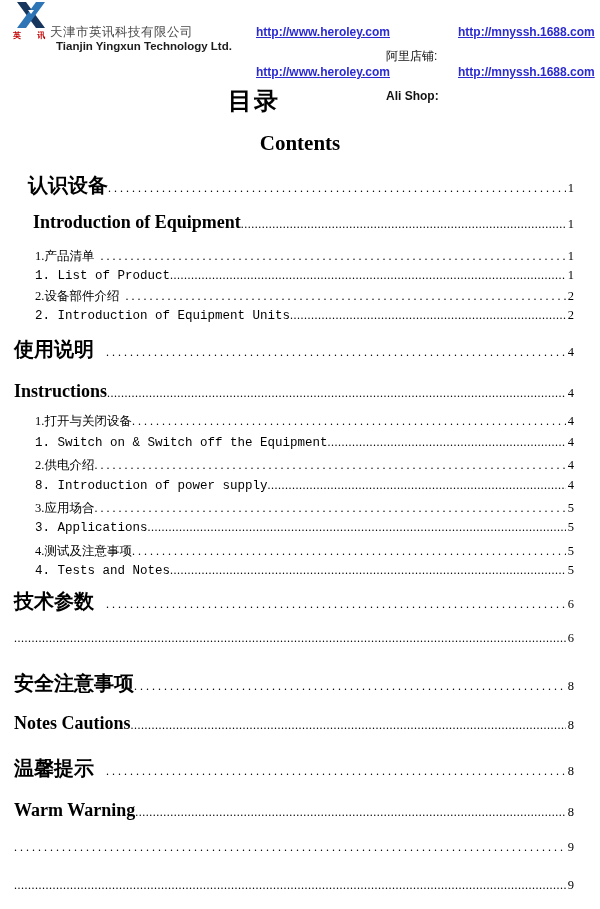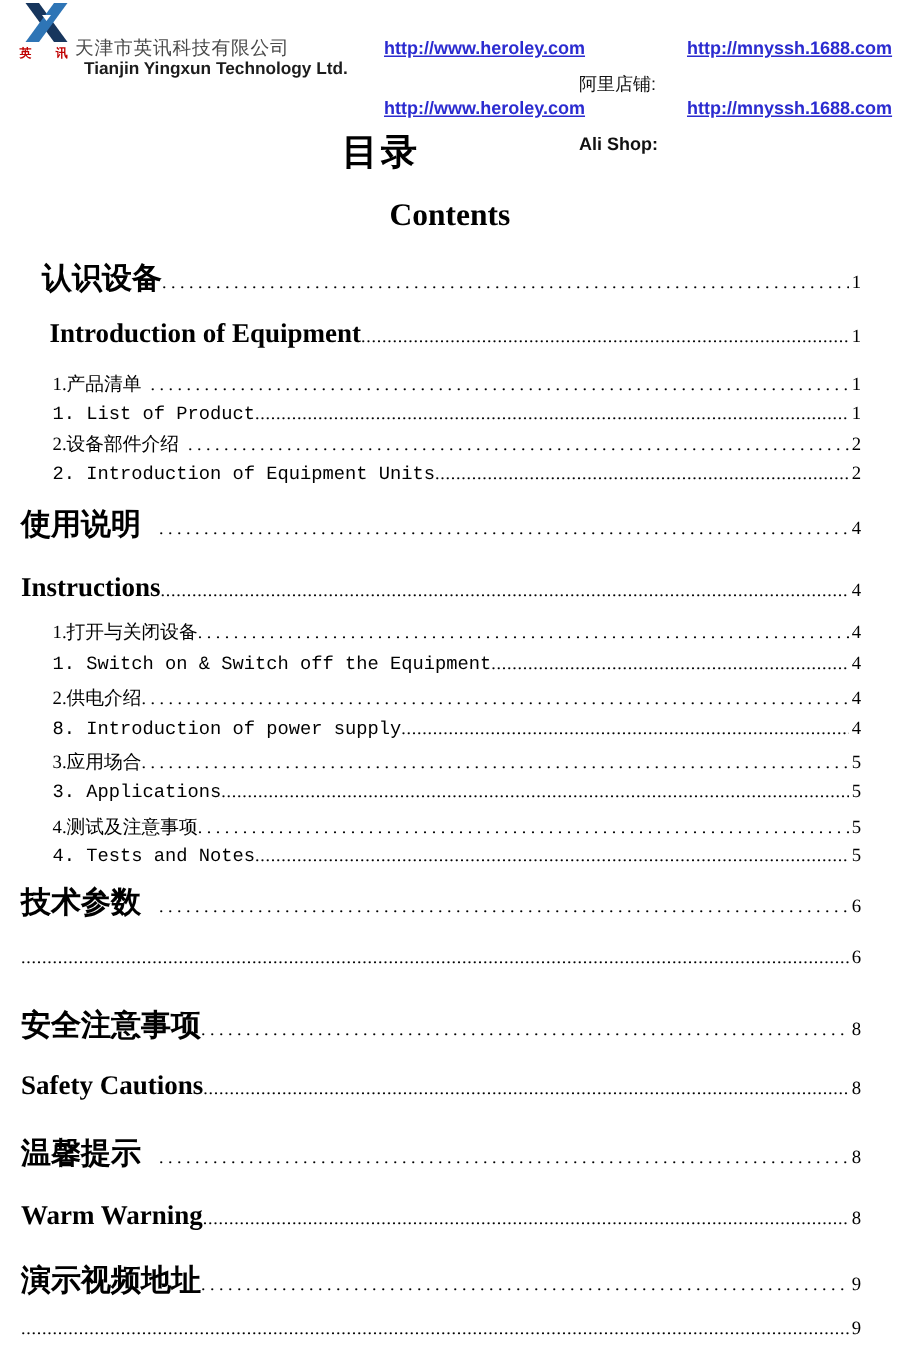--- a/index.html
+++ b/index.html
@@ -186,7 +186,7 @@
     <span class="pg">8</span>
 </div>
 <div class="row en1" style="top:713px;left:14px">
-  <span class="lbl">Safety Cautions</span>
+  <span class="lbl">Notes Cautions</span>
     <span class="dots end"></span>
     <span class="pg">8</span>
 </div>

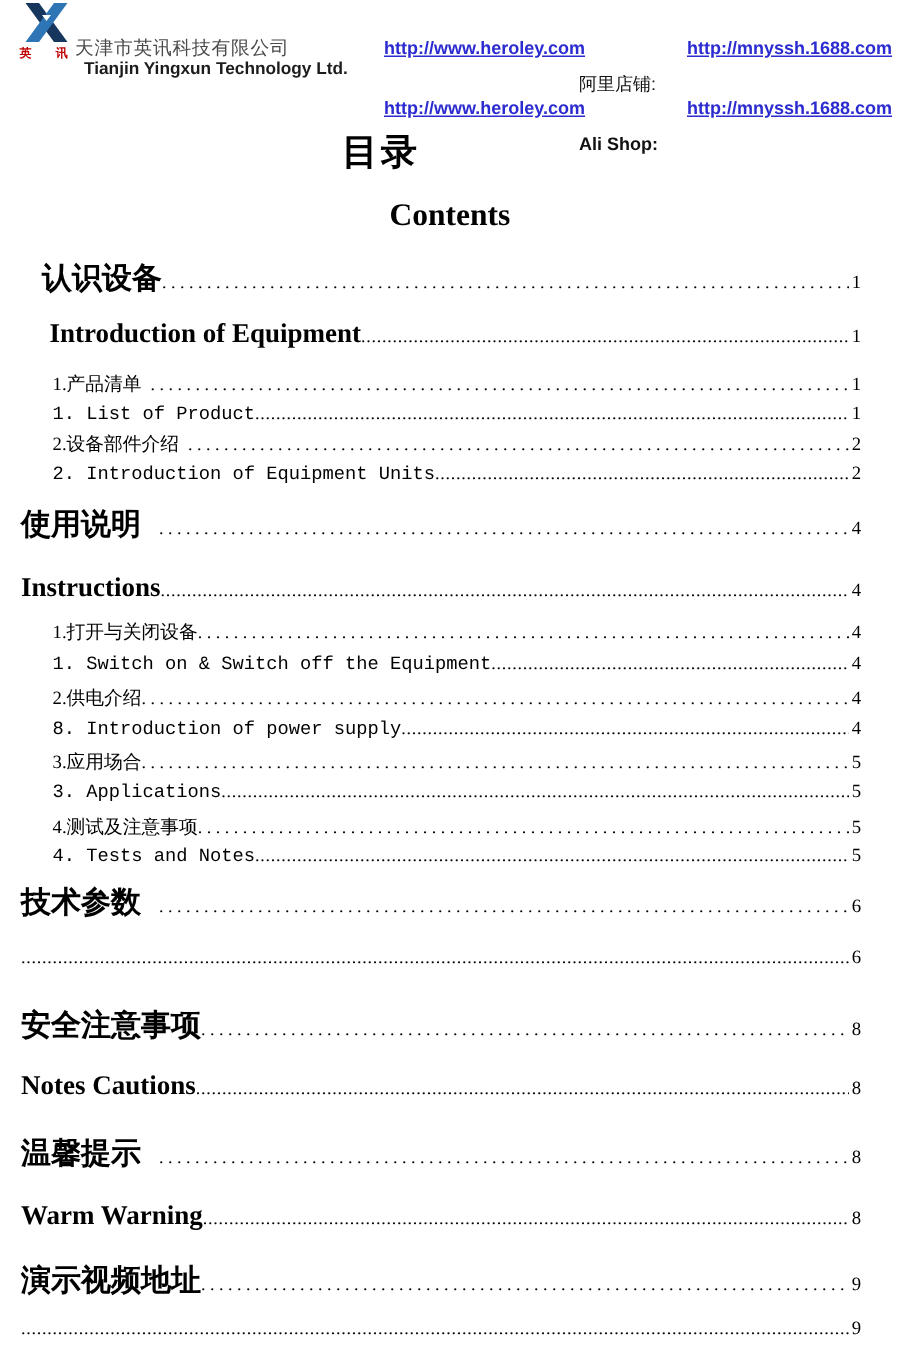--- a/index.html
+++ b/index.html
@@ -201,7 +201,6 @@
     <span class="pg">8</span>
 </div>
 <div class="row cn1" style="top:840px;left:14px">
-  <span class="lbl">演示视频地址</span>
     <span class="dots cnd"></span>
     <span class="pg">9</span>
 </div>

